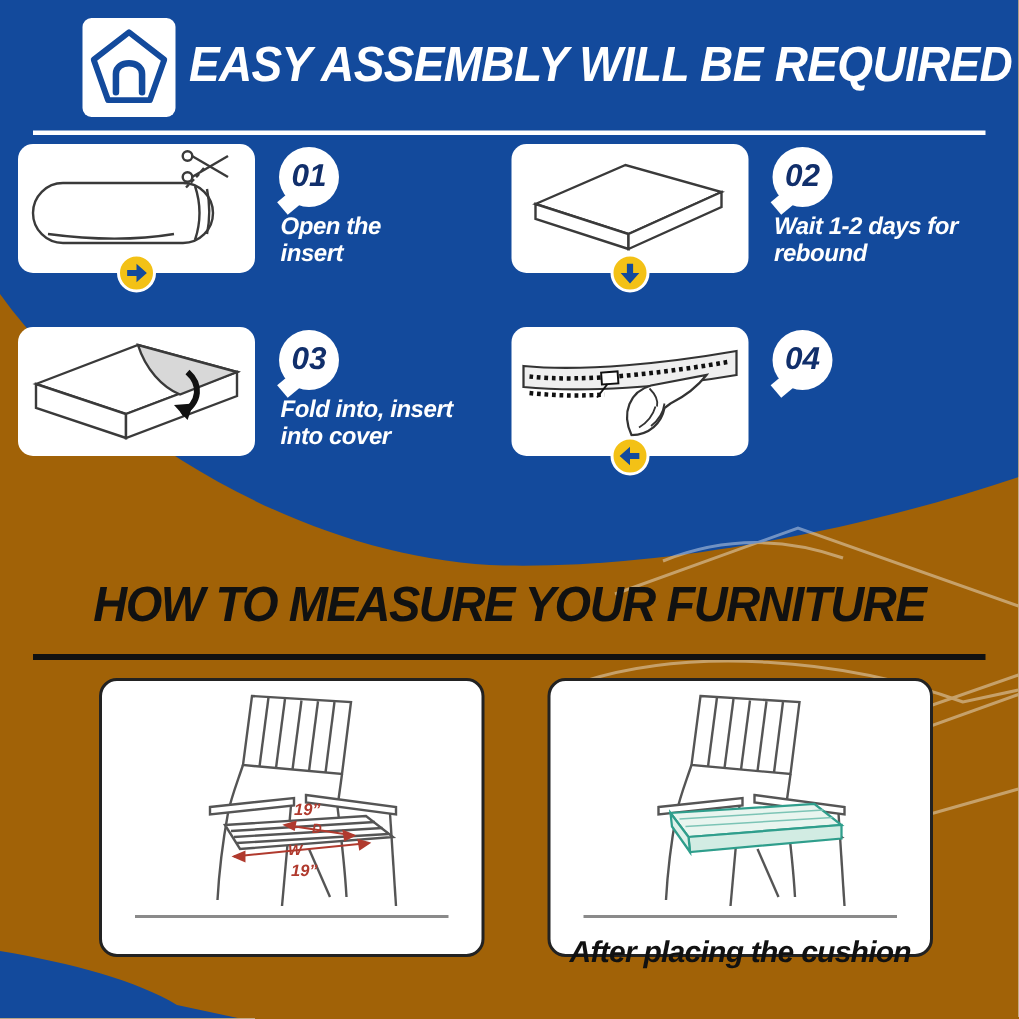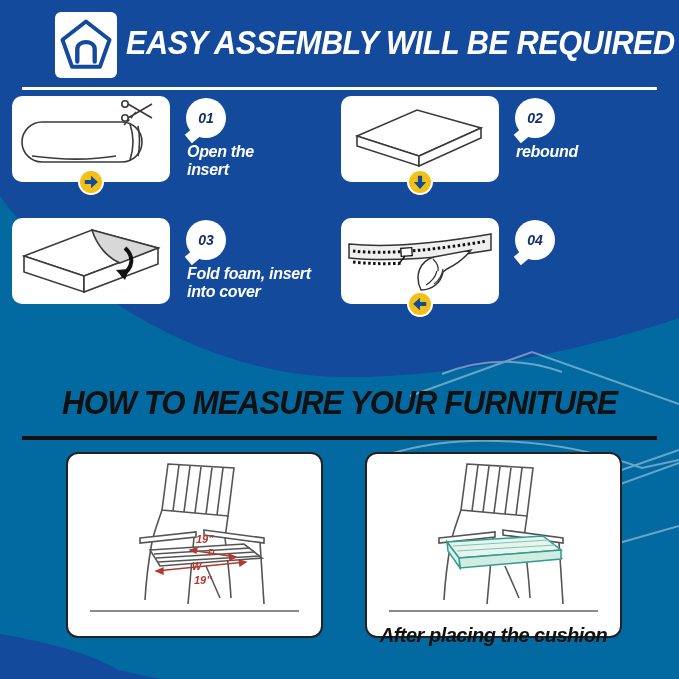--- a/index.html
+++ b/index.html
@@ -5,7 +5,7 @@
   html,body{margin:0;padding:0;background:#e8e8e8;}
   .page{
     position:relative;width:679px;height:679px;overflow:hidden;
-    background:#0369a1;
+    background:#a16207;
     font-family:"Liberation Sans", sans-serif;
   }
   .abs{position:absolute;}

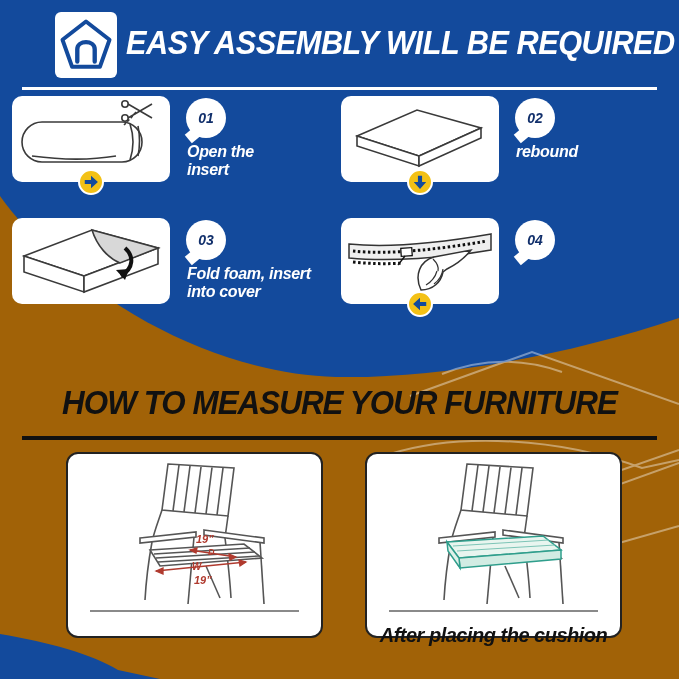--- a/index.html
+++ b/index.html
@@ -25,7 +25,7 @@
     display:flex;align-items:center;justify-content:center;box-sizing:border-box;}
   .bubble{width:40px;height:40px;border-radius:50%;background:#fff;
     display:flex;align-items:center;justify-content:center;
-    color:#112F6B;font-size:14px;font-weight:bold;font-style:italic;}
+    color:#112F6B;font-size:21px;font-weight:bold;font-style:italic;}
   .bubble::after{content:'';position:absolute;left:1px;bottom:-3px;width:11px;height:11px;
     background:#fff;transform:rotate(50deg);}
   .step-label{color:#fff;font-size:16px;font-weight:bold;font-style:italic;line-height:1.1;

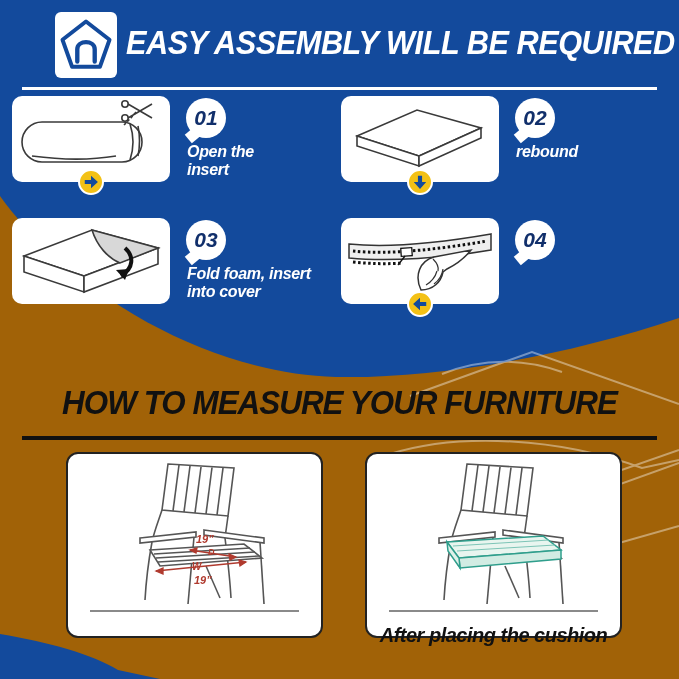--- a/index.html
+++ b/index.html
@@ -124,6 +124,7 @@
     <span>02</span>
   </div>
   <div class="abs step-label" style="left:516px;top:143px">
+    <div>Wait 1-2 days for</div>
     <div>rebound</div>
   </div>
 

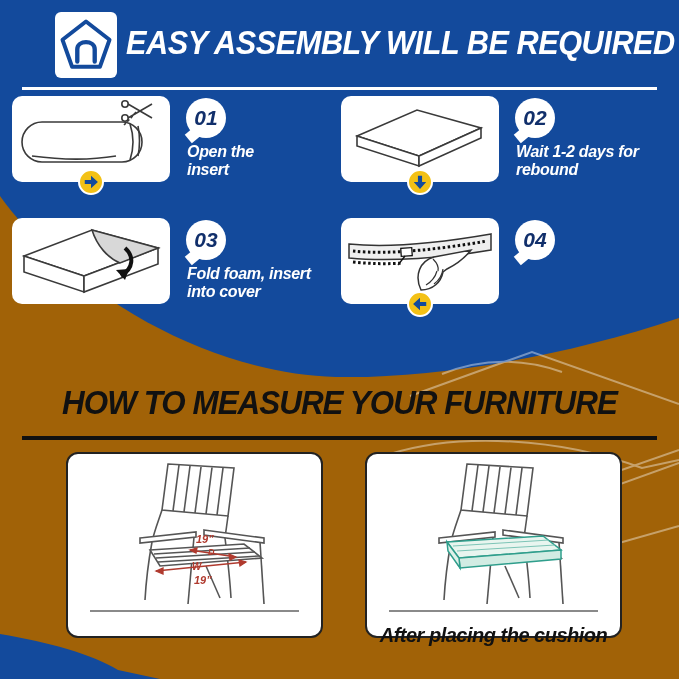--- a/index.html
+++ b/index.html
@@ -144,7 +144,7 @@
     <span>03</span>
   </div>
   <div class="abs step-label" style="left:187px;top:265px">
-    <div>Fold foam, insert</div>
+    <div>Fold into, insert</div>
     <div>into cover</div>
   </div>
 

